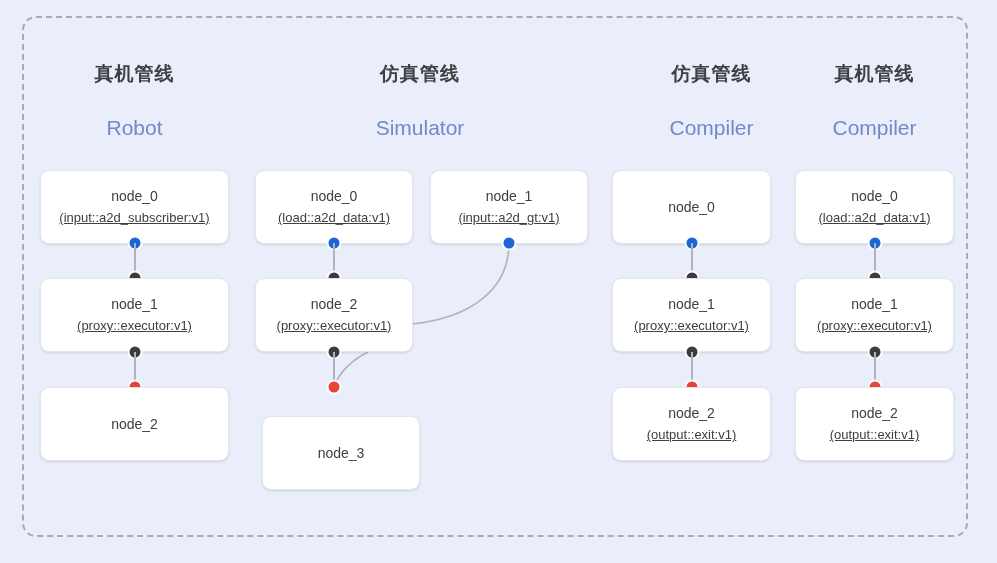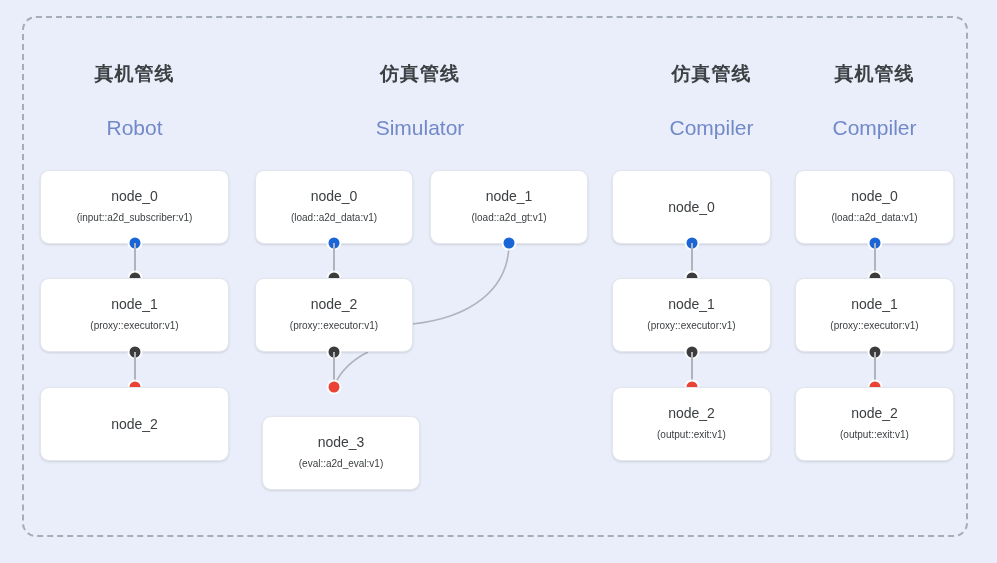--- a/index.html
+++ b/index.html
@@ -80,10 +80,11 @@
     white-space: nowrap;
   }
   .node-type {
-    font-size: 10px;
+    font-size: 13px;
     color: #3c4043;
     line-height: 22px;
     white-space: nowrap;
+    text-decoration: underline;
   }
 
   

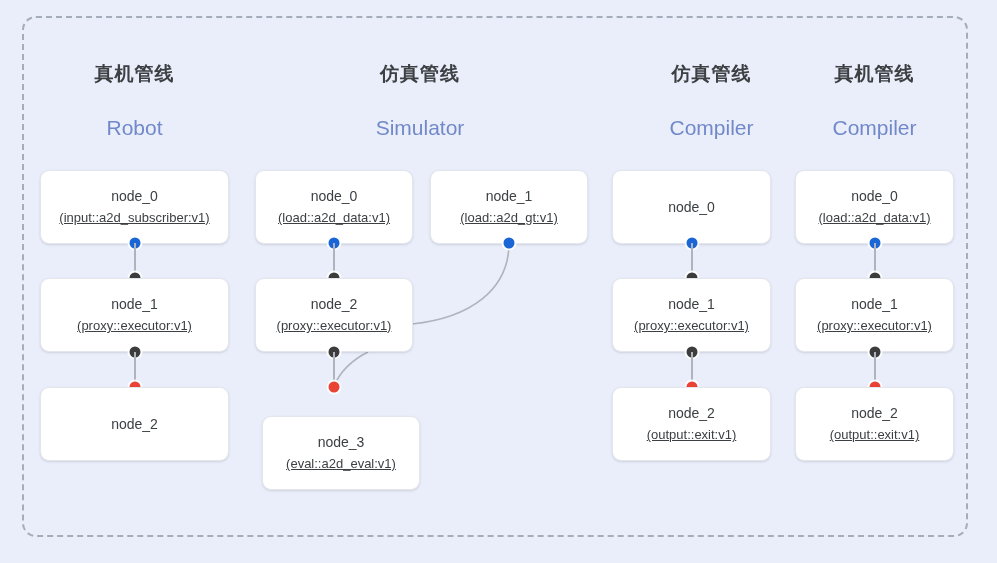--- a/index.html
+++ b/index.html
@@ -173,7 +173,7 @@
 
   <div class="node-card" style="left:430px; top:170px; width:158px; height:74px;">
     <div class="node-name">node_1</div>
-    <div class="node-type">(load::a2d_gt:v1)</div>
+    <div class="node-type">(input::a2d_gt:v1)</div>
   </div>
   <div class="port blue" style="left:509px; top:243px;"></div>
 

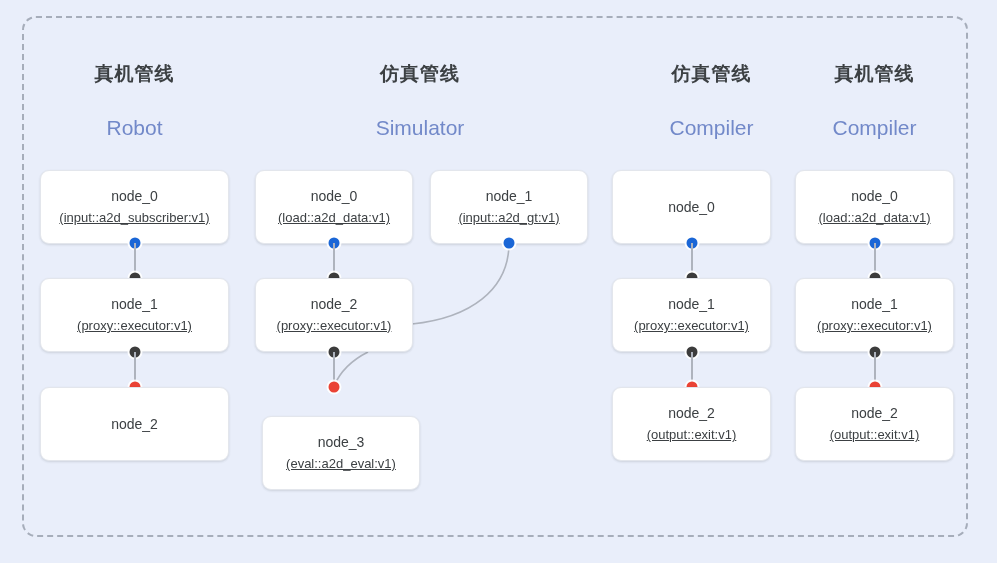--- a/index.html
+++ b/index.html
@@ -187,7 +187,6 @@
 
   <div class="node-card" style="left:262px; top:387px; width:158px; height:74px;margin-top:29px;">
     <div class="node-name">node_3</div>
-    <div class="node-type">(eval::a2d_eval:v1)</div>
   </div>
 
   <div class="col-header" style="left:632px; top:62px; width:159px;">

